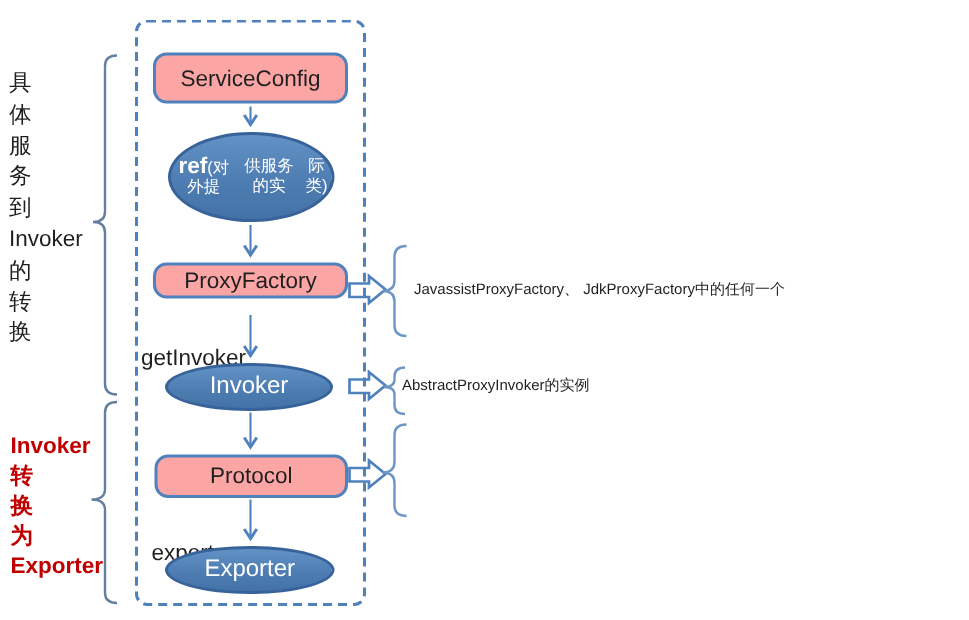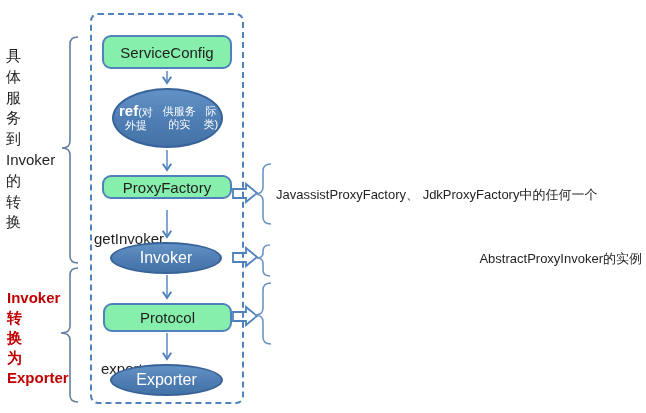--- a/index.html
+++ b/index.html
@@ -31,7 +31,7 @@
   }
   .node-rect {
     position: absolute;
-    background: #86efac;
+    background: #fca5a5;
     border: 2px solid #4F81BD;
     border-radius: 9px;
     display: flex;

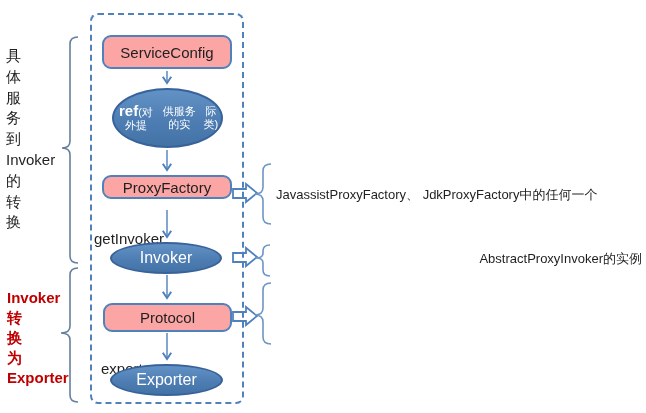--- a/index.html
+++ b/index.html
@@ -73,7 +73,7 @@
   .col-red { color: #C00000; font-weight: bold; line-height: 20px; }
   .note {
     position: absolute;
-    font-size: 13px;
+    font-size: 10px;
     color: #1f1f1f;
     white-space: nowrap;
   }

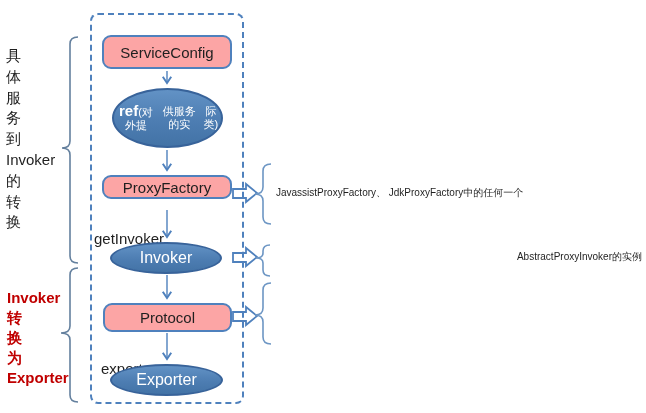--- a/index.html
+++ b/index.html
@@ -77,7 +77,7 @@
     color: #1f1f1f;
     white-space: nowrap;
   }
-  .note-center { text-align: right; }
+  .note-center { text-align: left; }
   .note-line { display: block; line-height: 20.5px; }
 </style>
 </head>

